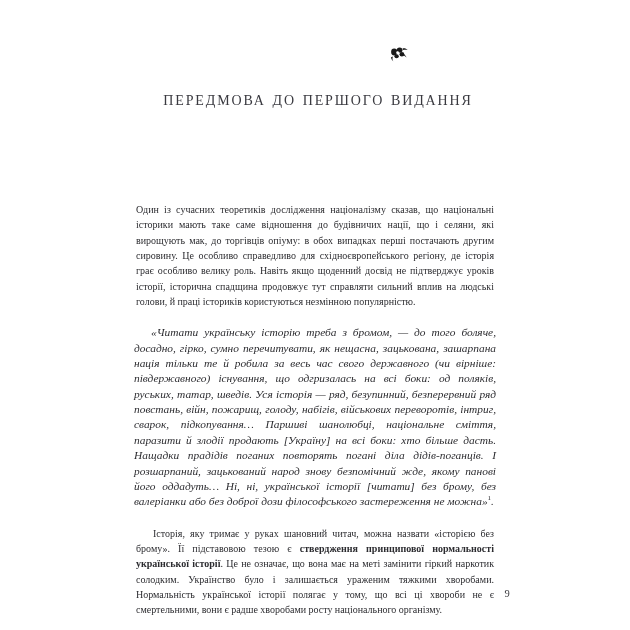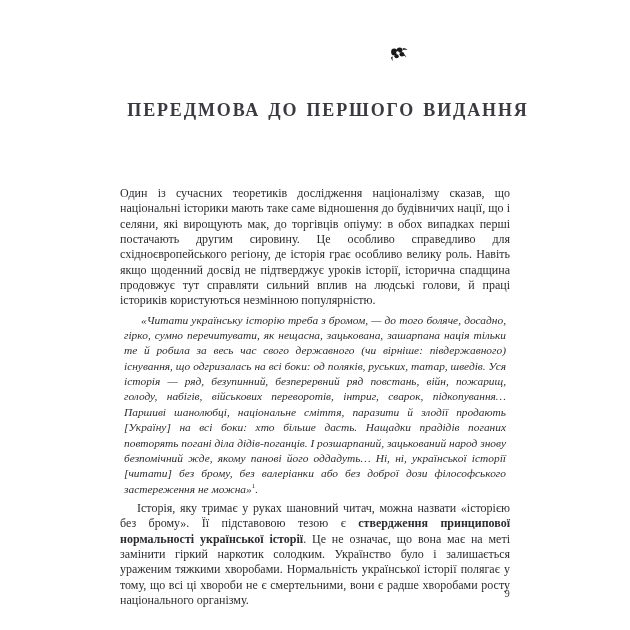--- a/index.html
+++ b/index.html
@@ -52,15 +52,15 @@
     width: 510px;
     text-align: center;
     font-family: "Liberation Serif", "DejaVu Serif", serif;
-    font-size: 25px;
+    font-size: 20px;
     line-height: 26px;
     letter-spacing: 1.85px;
     color: #3a3a40;
     font-variant: small-caps;
     text-transform: lowercase;
     white-space: nowrap;
-    font-weight: bold;
-    margin: 13px;
+    font-weight: normal;
+    margin: 3px;
   }
 
   

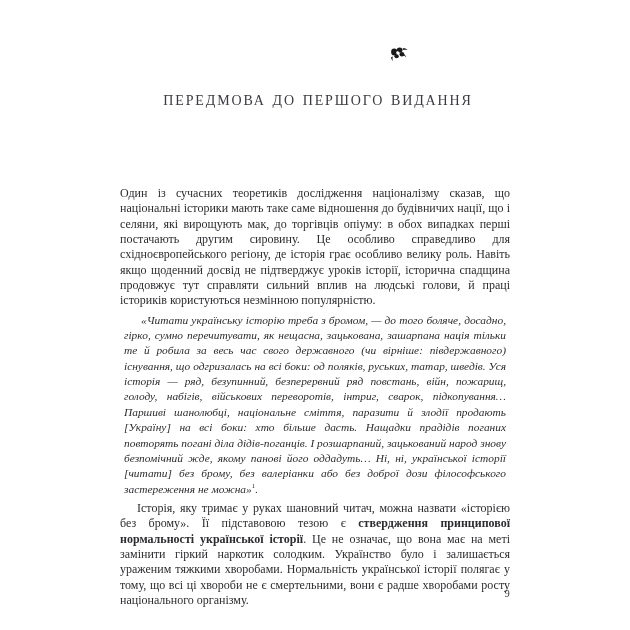--- a/index.html
+++ b/index.html
@@ -72,8 +72,8 @@
   }
 
   p.body-par {
-    margin: 0;
-    font-size: 12px;
+    margin: 16px;
+    font-size: 10px;
     line-height: 15.35px;
     text-align: justify;
     text-justify: inter-word;

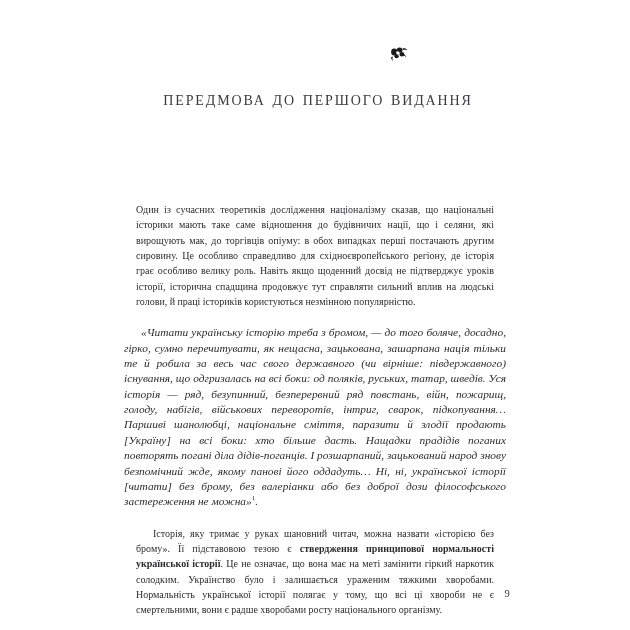--- a/index.html
+++ b/index.html
@@ -85,7 +85,7 @@
   p.body-par.first { text-indent: 0; }
 
   p.quote-par {
-    margin: 4px;
+    margin: 14px;
     font-size: 11.4px;
     line-height: 15.35px;
     text-align: justify;

